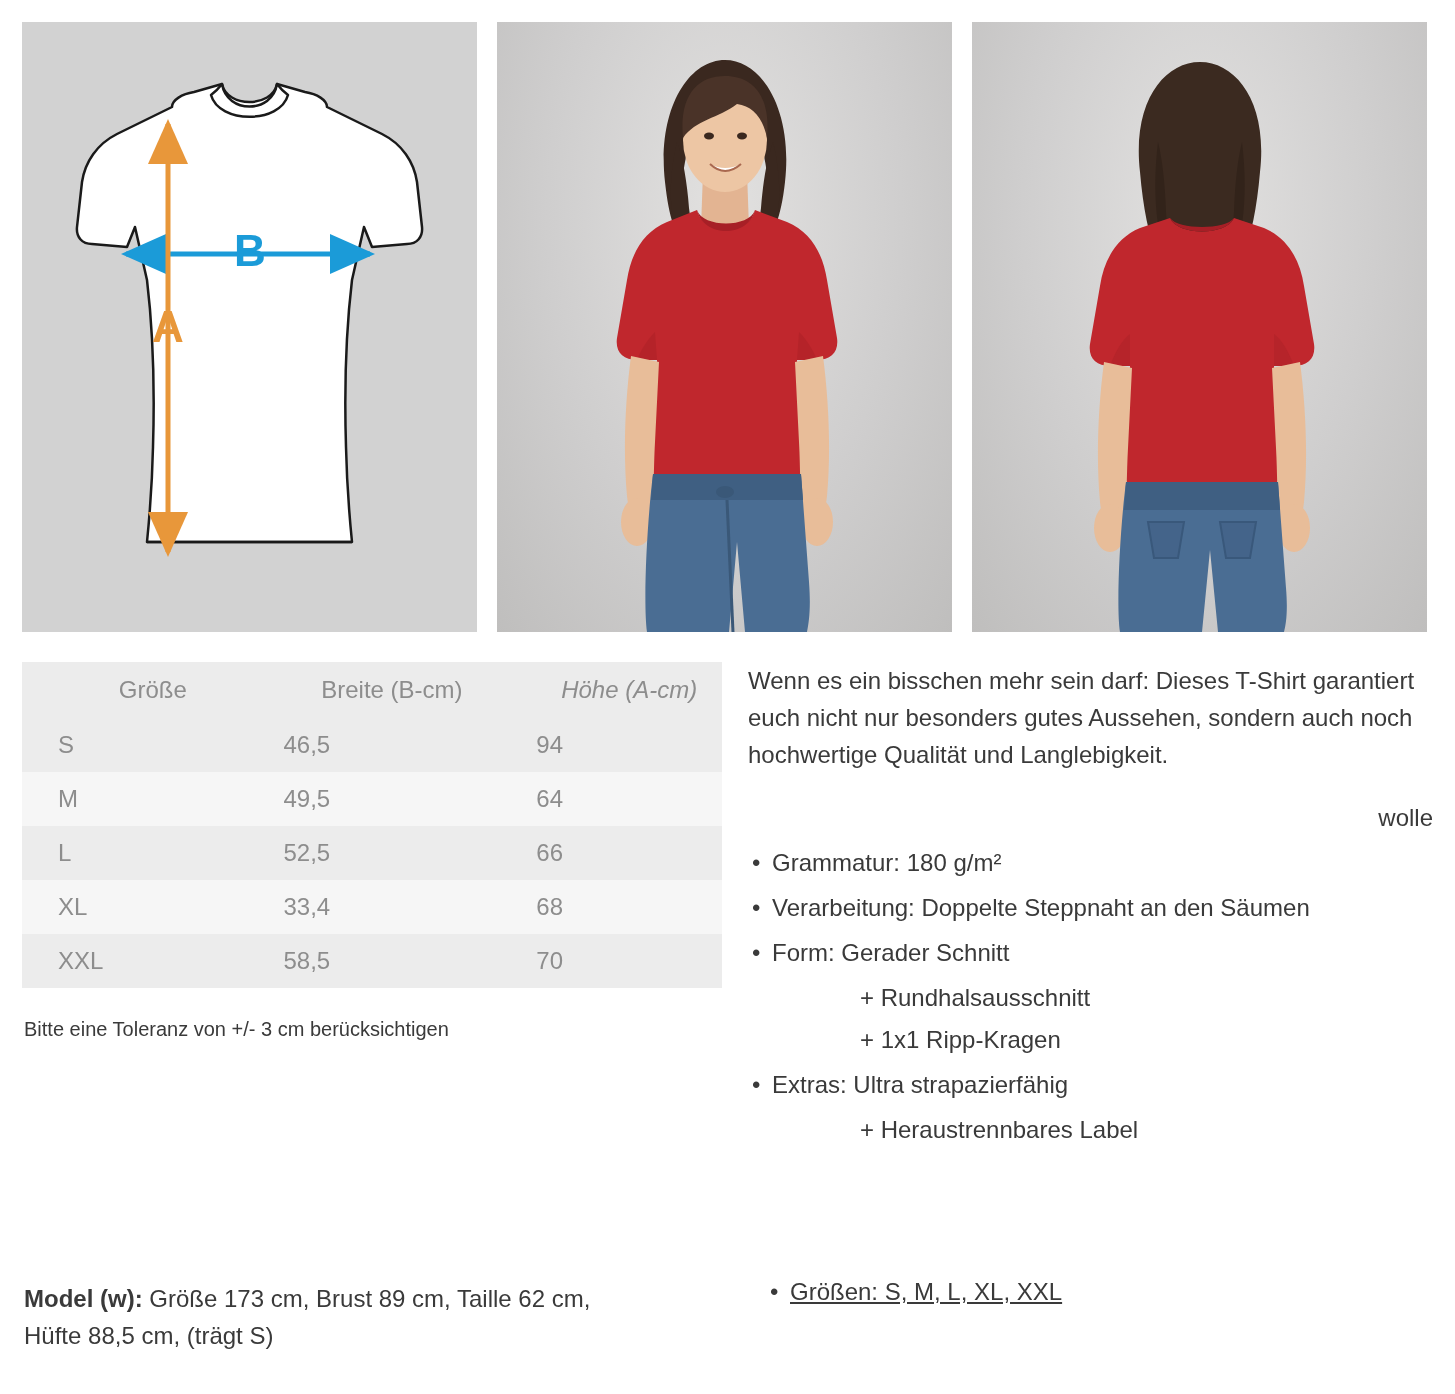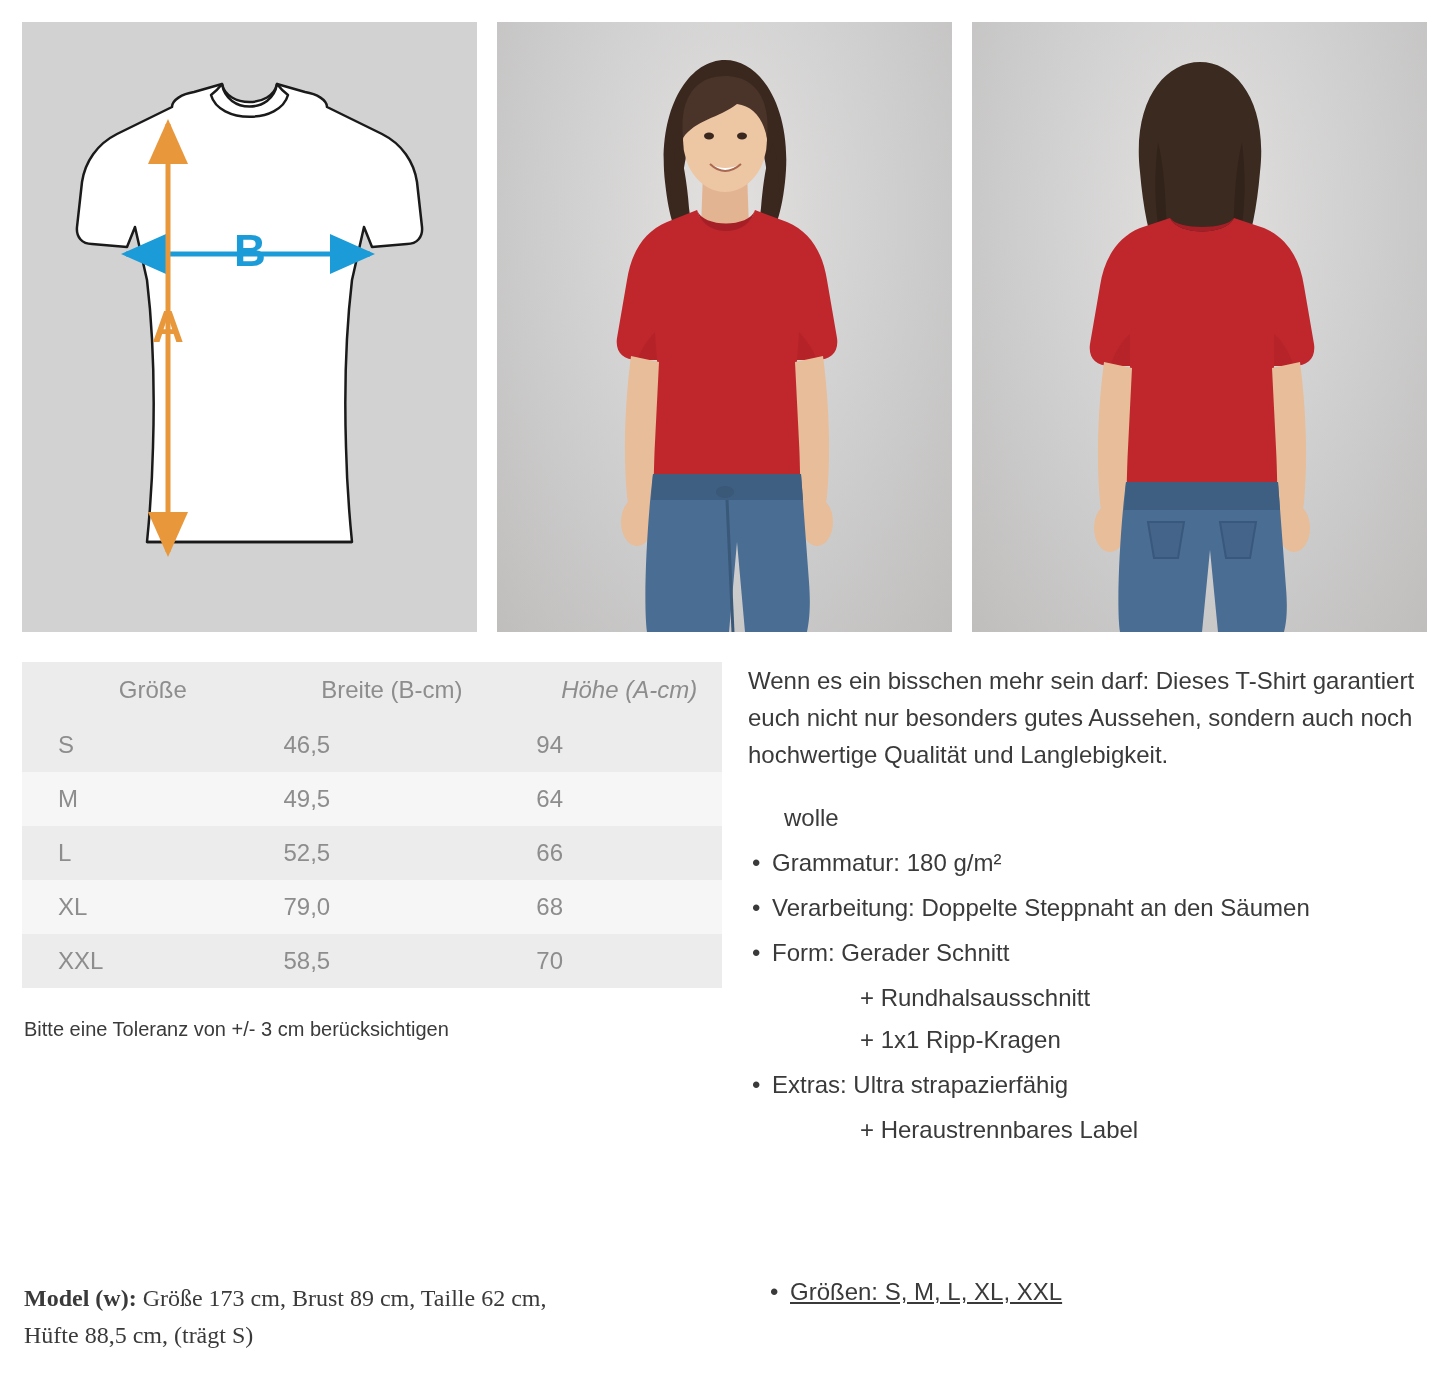--- a/index.html
+++ b/index.html
@@ -138,6 +138,7 @@
   ul.feat li.cont {
     padding-left: 36px;
     margin-bottom: 9px;
+    text-align: right;
   }
   ul.feat li.cont::before { content: ""; }
 

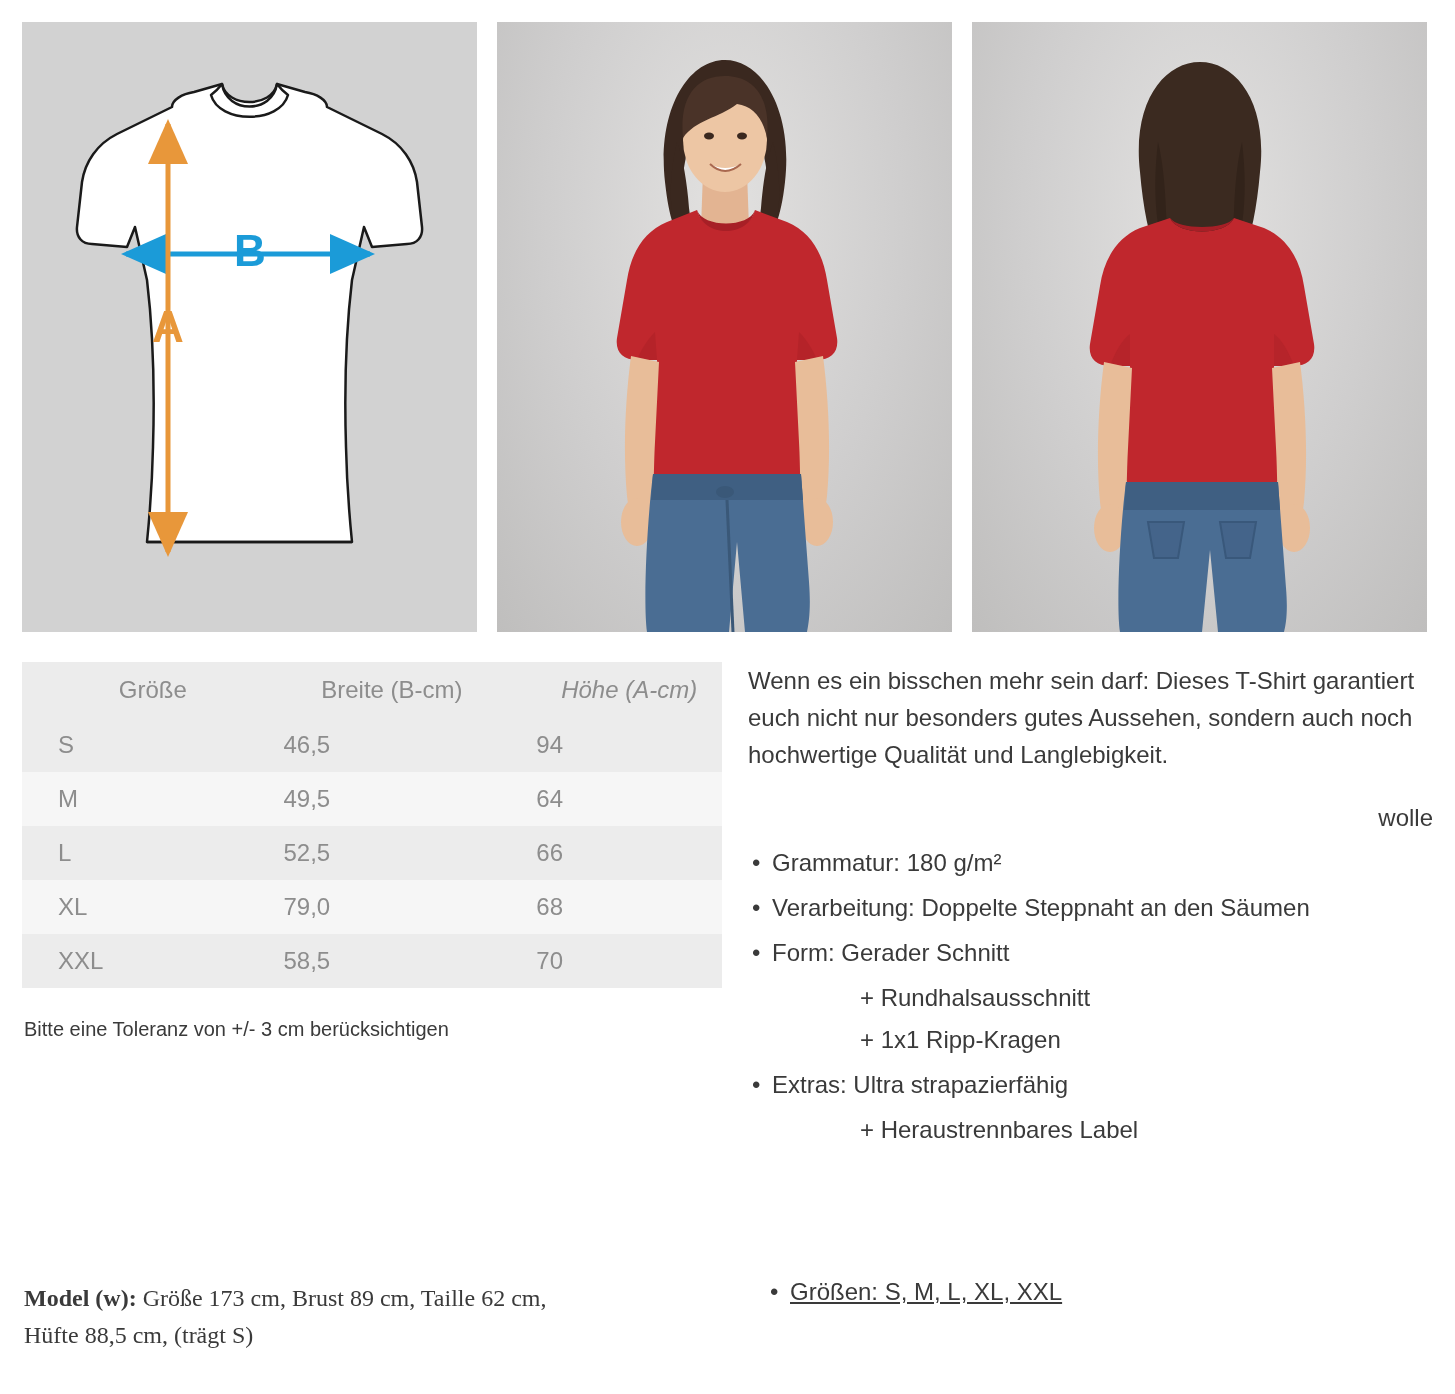--- a/index.html
+++ b/index.html
@@ -347,7 +347,7 @@
         </tr>
         <tr class="even">
           <td>XL</td>
-          <td>79,0</td>
+          <td>33,4</td>
           <td>68</td>
         </tr>
         <tr class="odd">

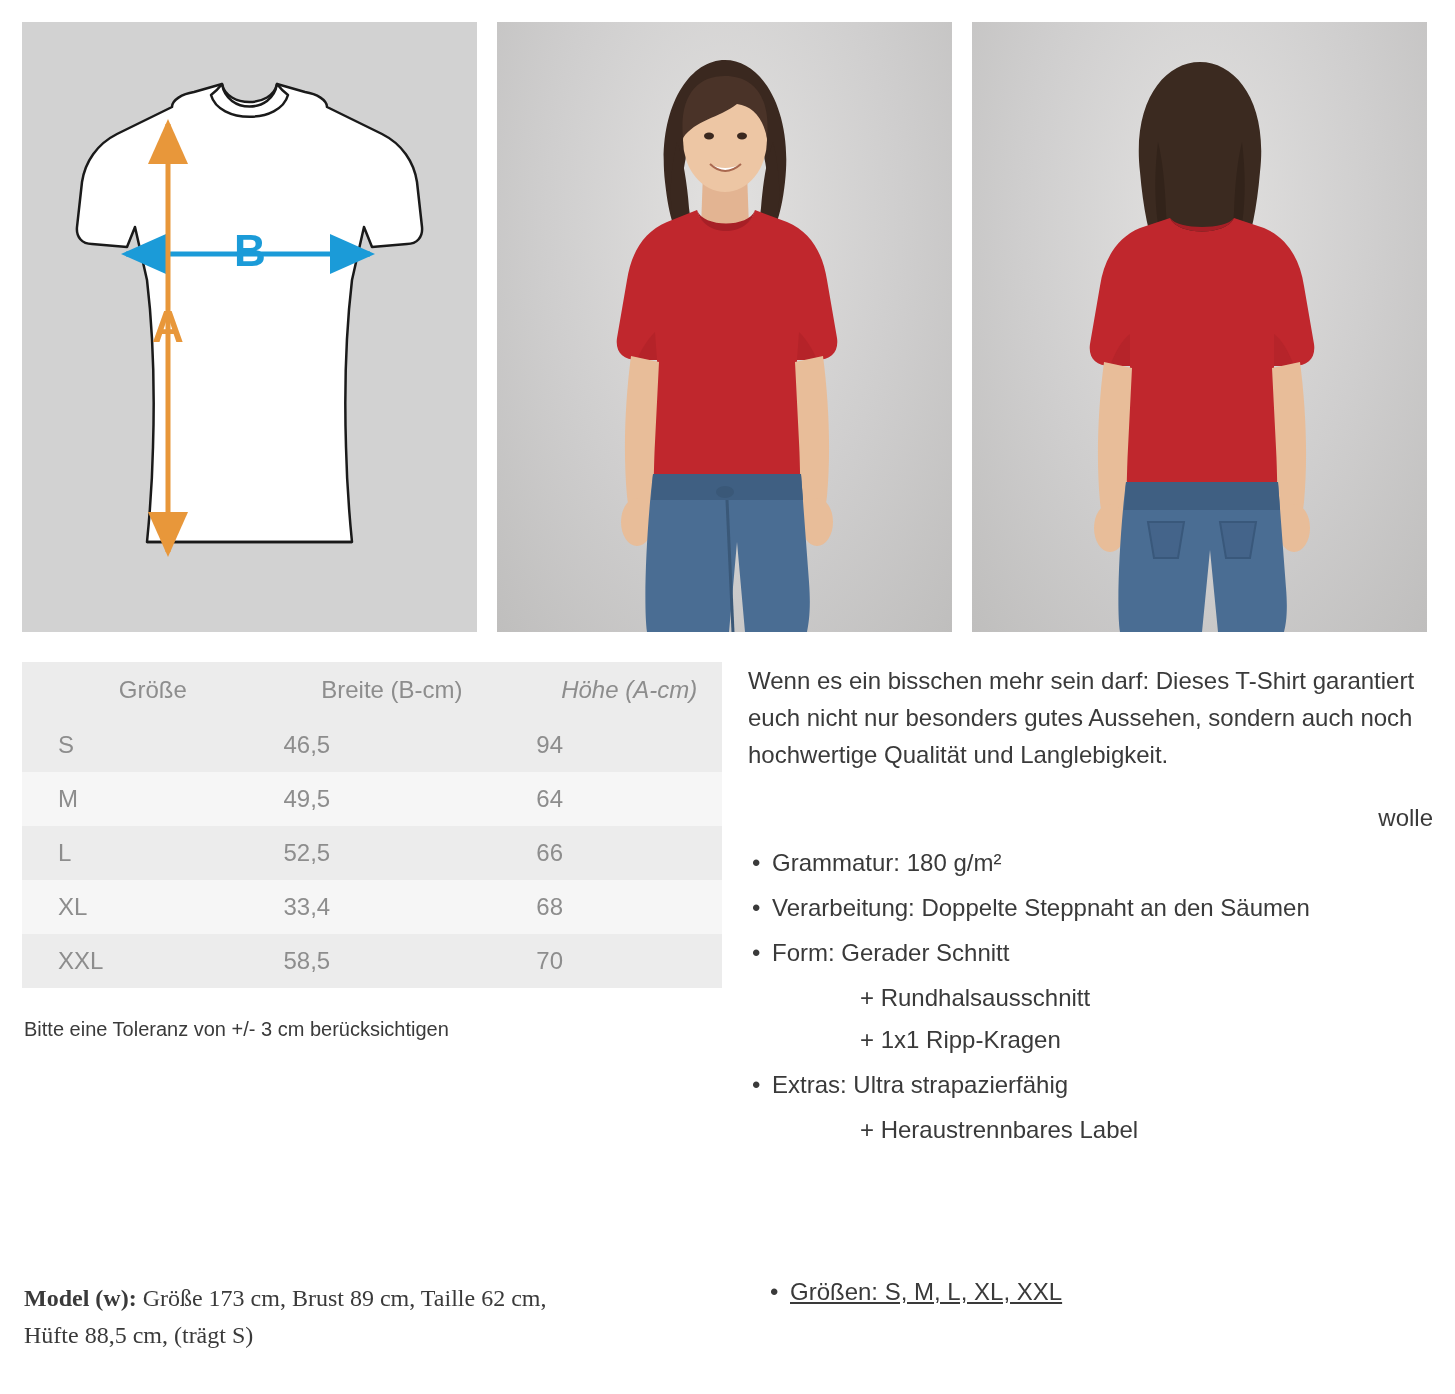--- a/index.html
+++ b/index.html
@@ -95,7 +95,6 @@
     font-size: 24px;
     line-height: 1.55;
     color: #3a3a3a;
-    font-family: Liberation Serif, serif;
   }
   .model-info b { font-weight: bold; }
 

